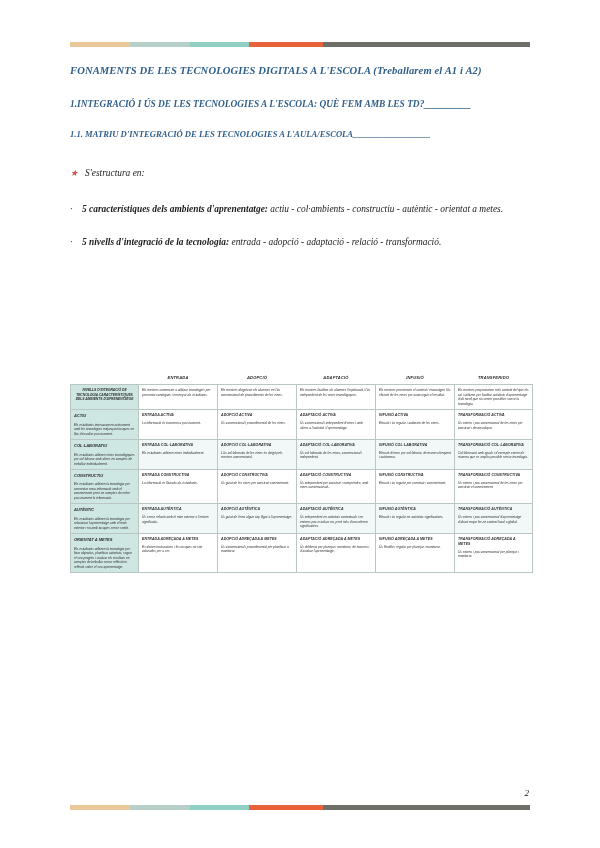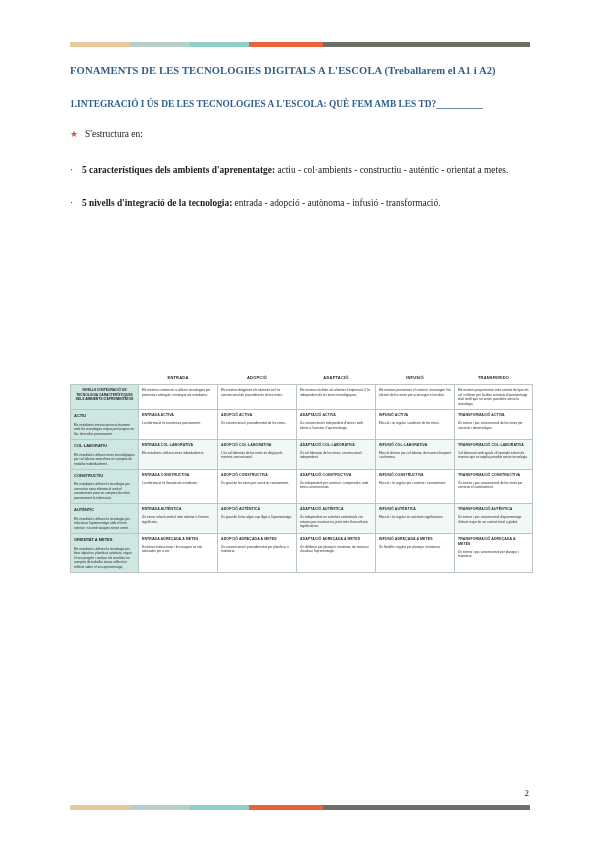--- a/index.html
+++ b/index.html
@@ -20,6 +20,7 @@
     width: 599px;
     height: 848px;
     box-sizing: border-box;
+    font-style: italic;
   }
   
   .bar-row {

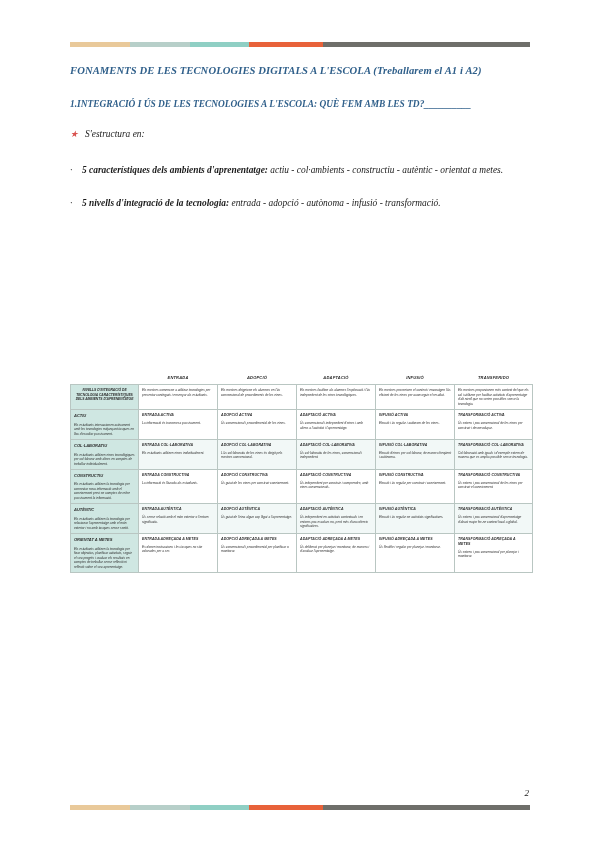--- a/index.html
+++ b/index.html
@@ -205,6 +205,7 @@
   <div class="content">
     <h1 class="doc-title">FONAMENTS DE LES TECNOLOGIES DIGITALS A L'ESCOLA (Treballarem el A1 i A2)</h1>
     <h2 class="sec">1.INTEGRACIÓ I ÚS DE LES TECNOLOGIES A L'ESCOLA: QUÈ FEM AMB LES TD?__________</h2>
+    <h3 class="subsec">1.1. MATRIU D'INTEGRACIÓ DE LES TECNOLOGIES A L'AULA/ESCOLA__________________</h3>
 
     <div class="star-line">
       <span class="star">★</span>

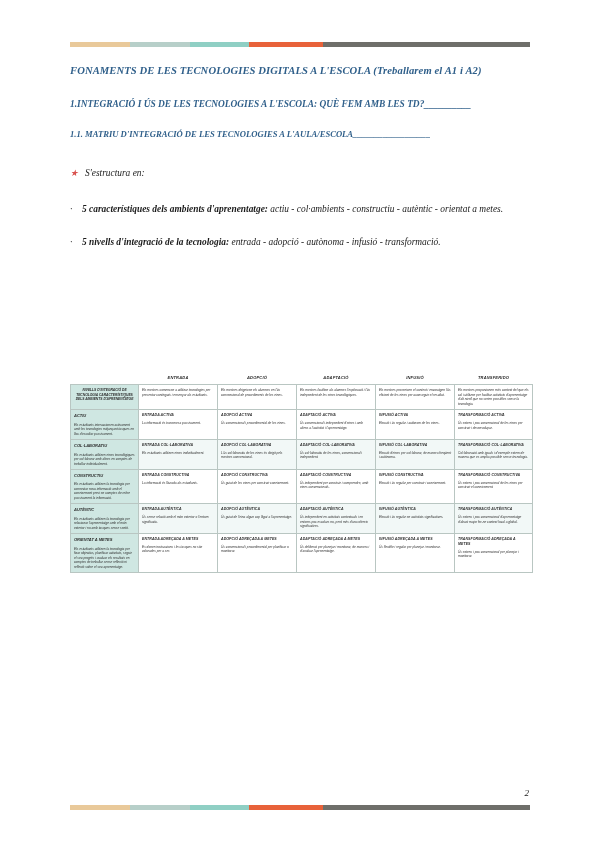--- a/index.html
+++ b/index.html
@@ -219,7 +219,7 @@
 
     <p class="bullet-para">
       <span class="dot">·</span>
-      <b>5 nivells d'integració de la tecnologia:</b><span> entrada - adopció - autònoma - infusió - transformació.</span>
+      <b>5 nivells d'integració de la tecnologia:</b><span> entrada - adopció - adaptació - relació - transformació.</span>
     </p>
 
   </div>

